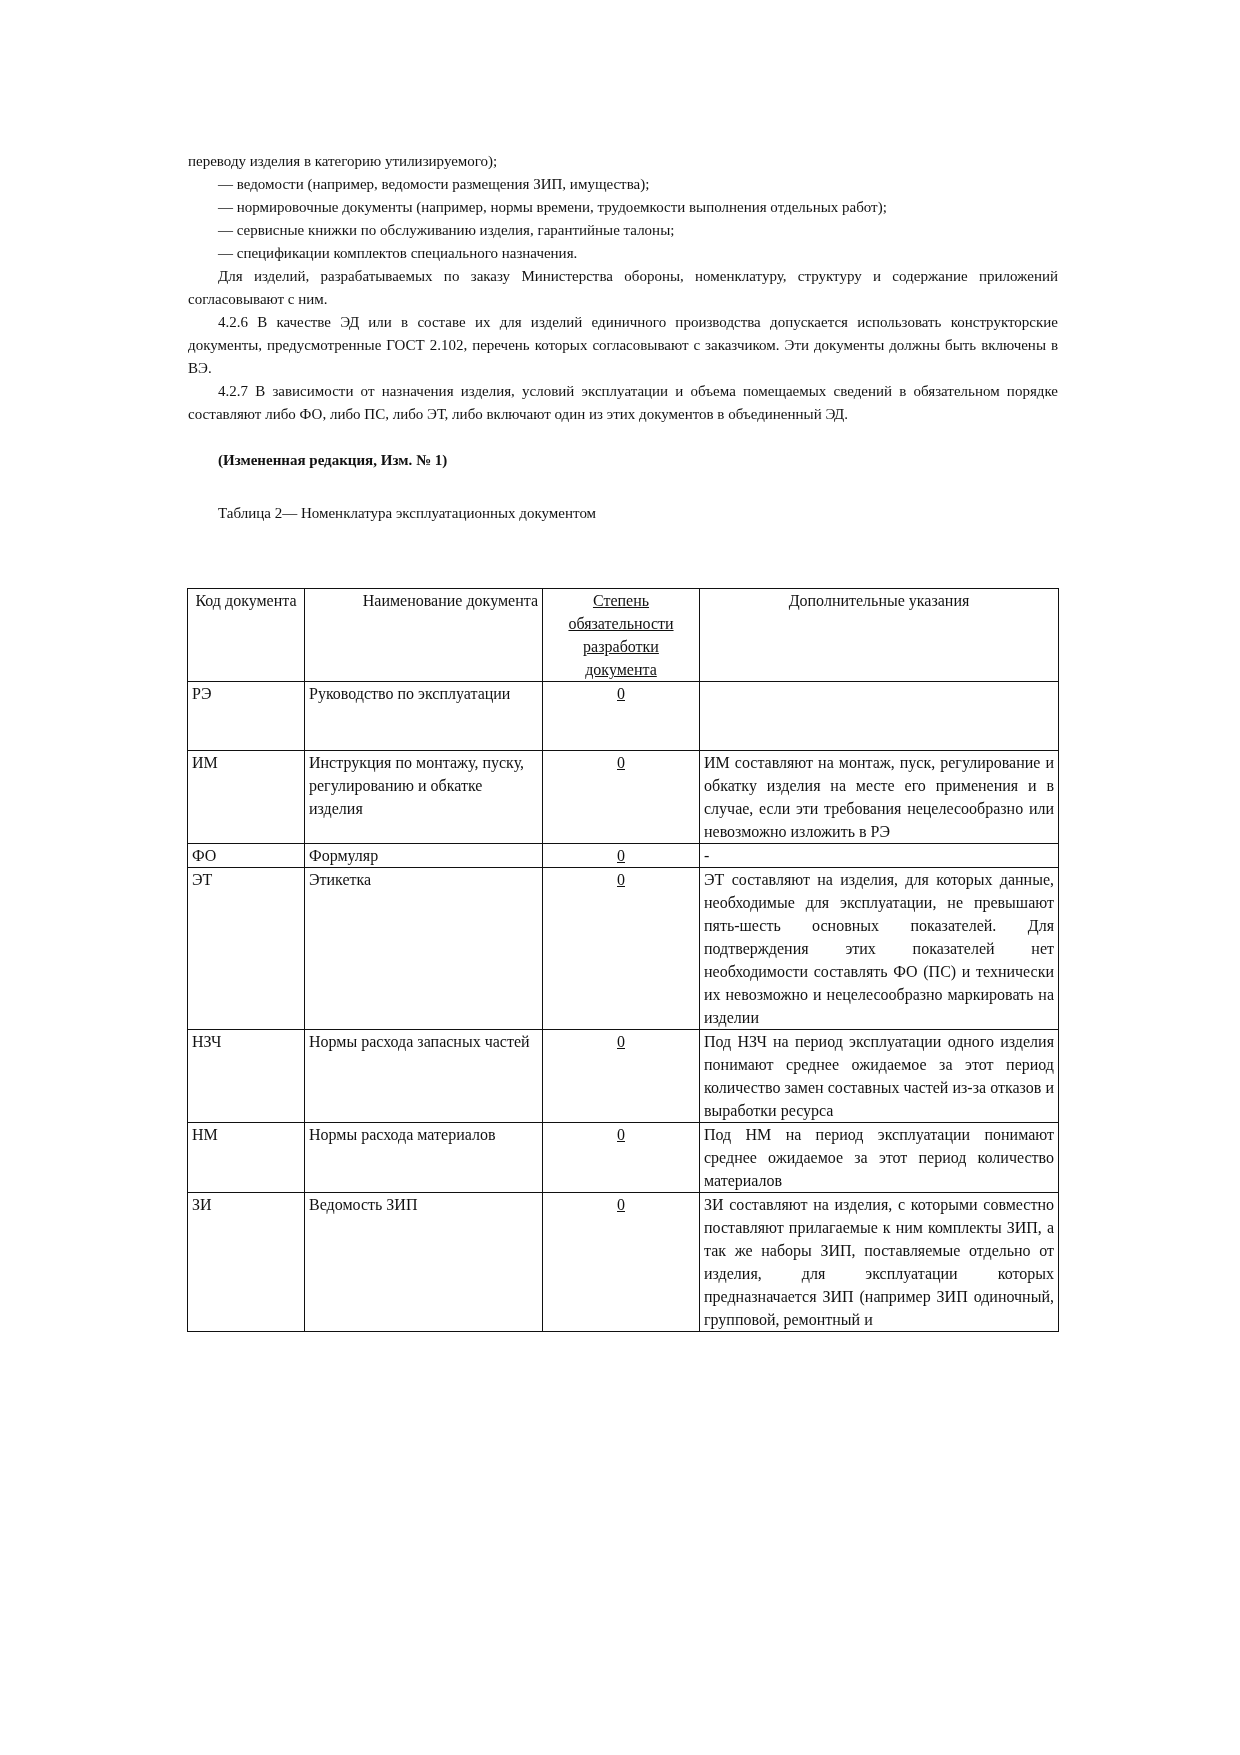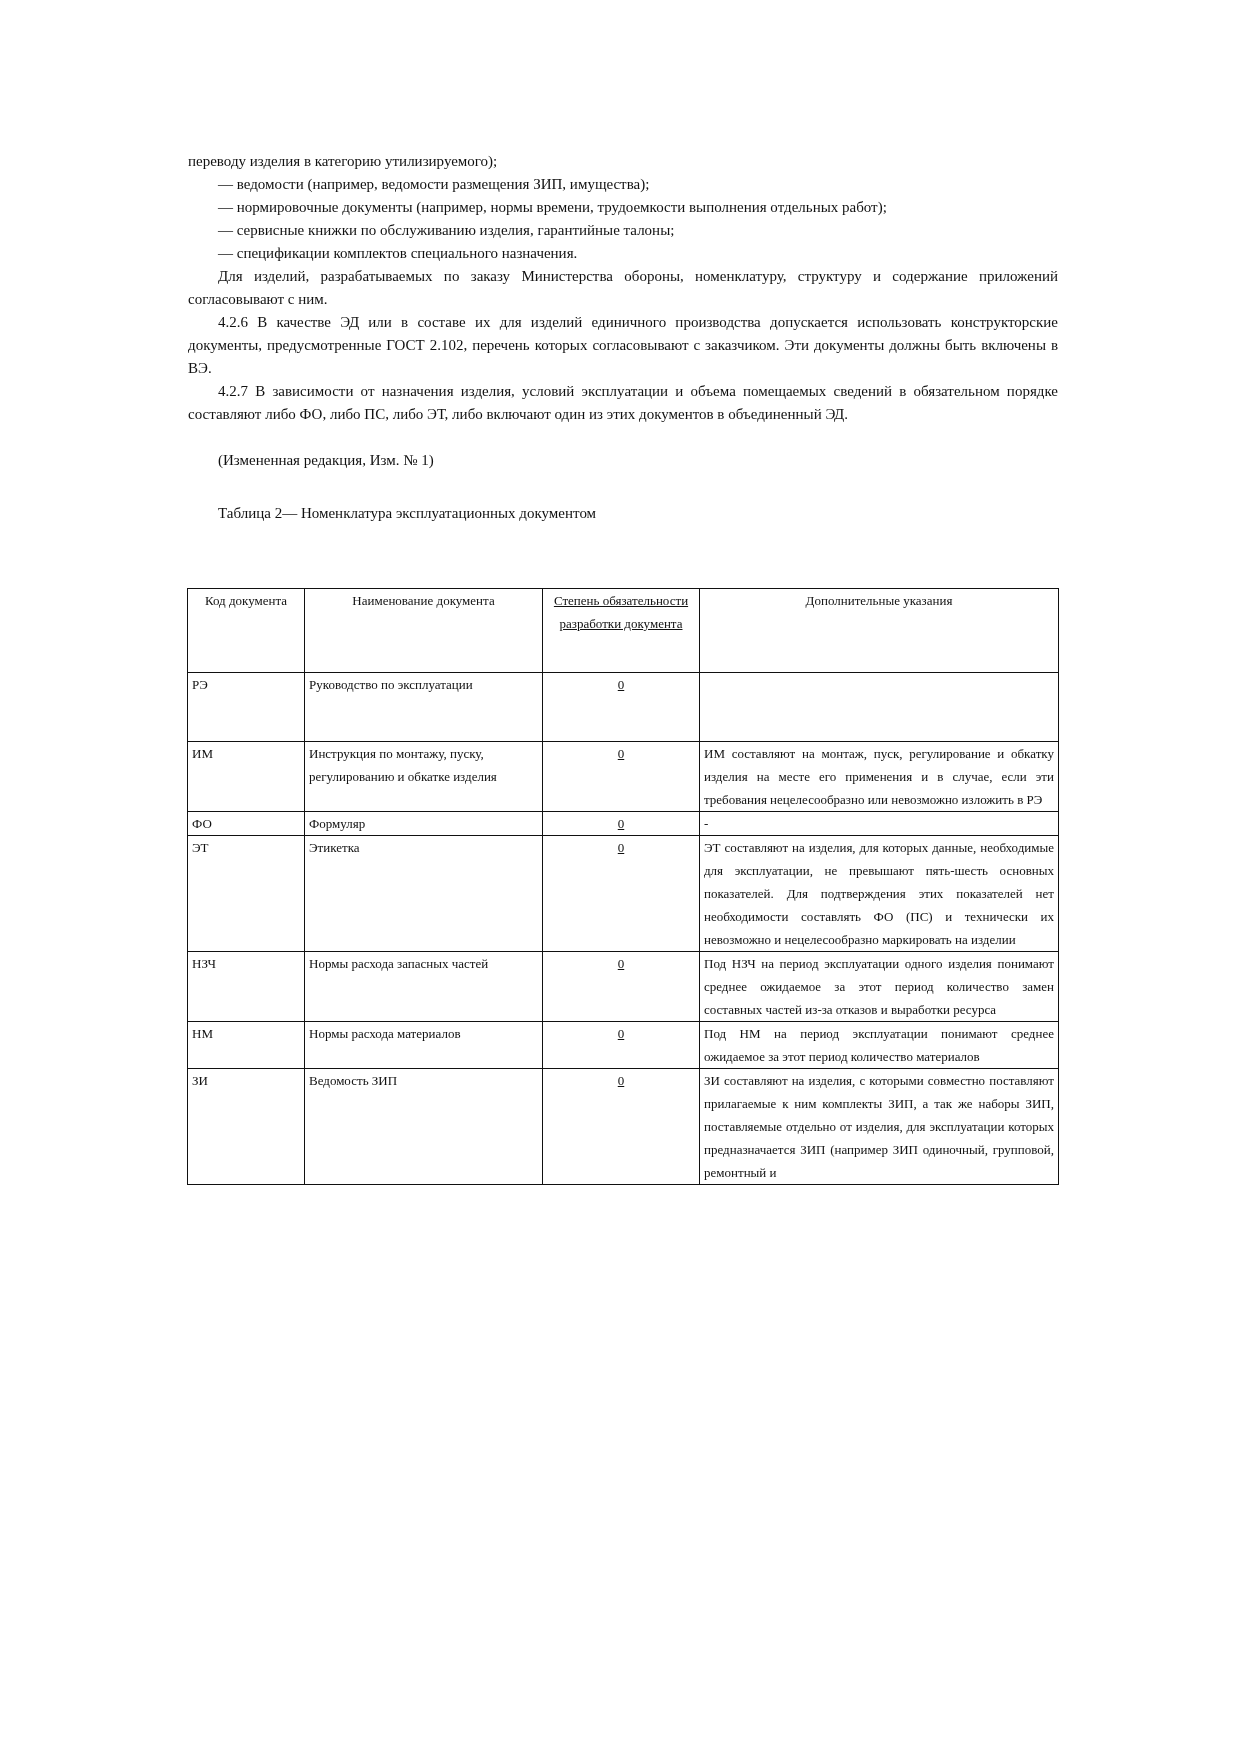--- a/index.html
+++ b/index.html
@@ -8,7 +8,7 @@
   .page { position: absolute; left: 188px; top: 150px; width: 870px; font-size: 15px; line-height: 23px; }
   .p { margin: 0; text-align: justify; text-indent: 30px; }
   .p.noindent { text-indent: 0; }
-  .bold { font-weight: normal; margin-top: 23px; }
+  .bold { font-weight: bold; margin-top: 23px; }
   .caption { margin-top: 30px; text-indent: 30px; }
   table.spec { position: absolute; left: 187px; top: 588px; width: 872px; border-collapse: collapse;
                font-size: 13px; line-height: 23px; table-layout: fixed; }

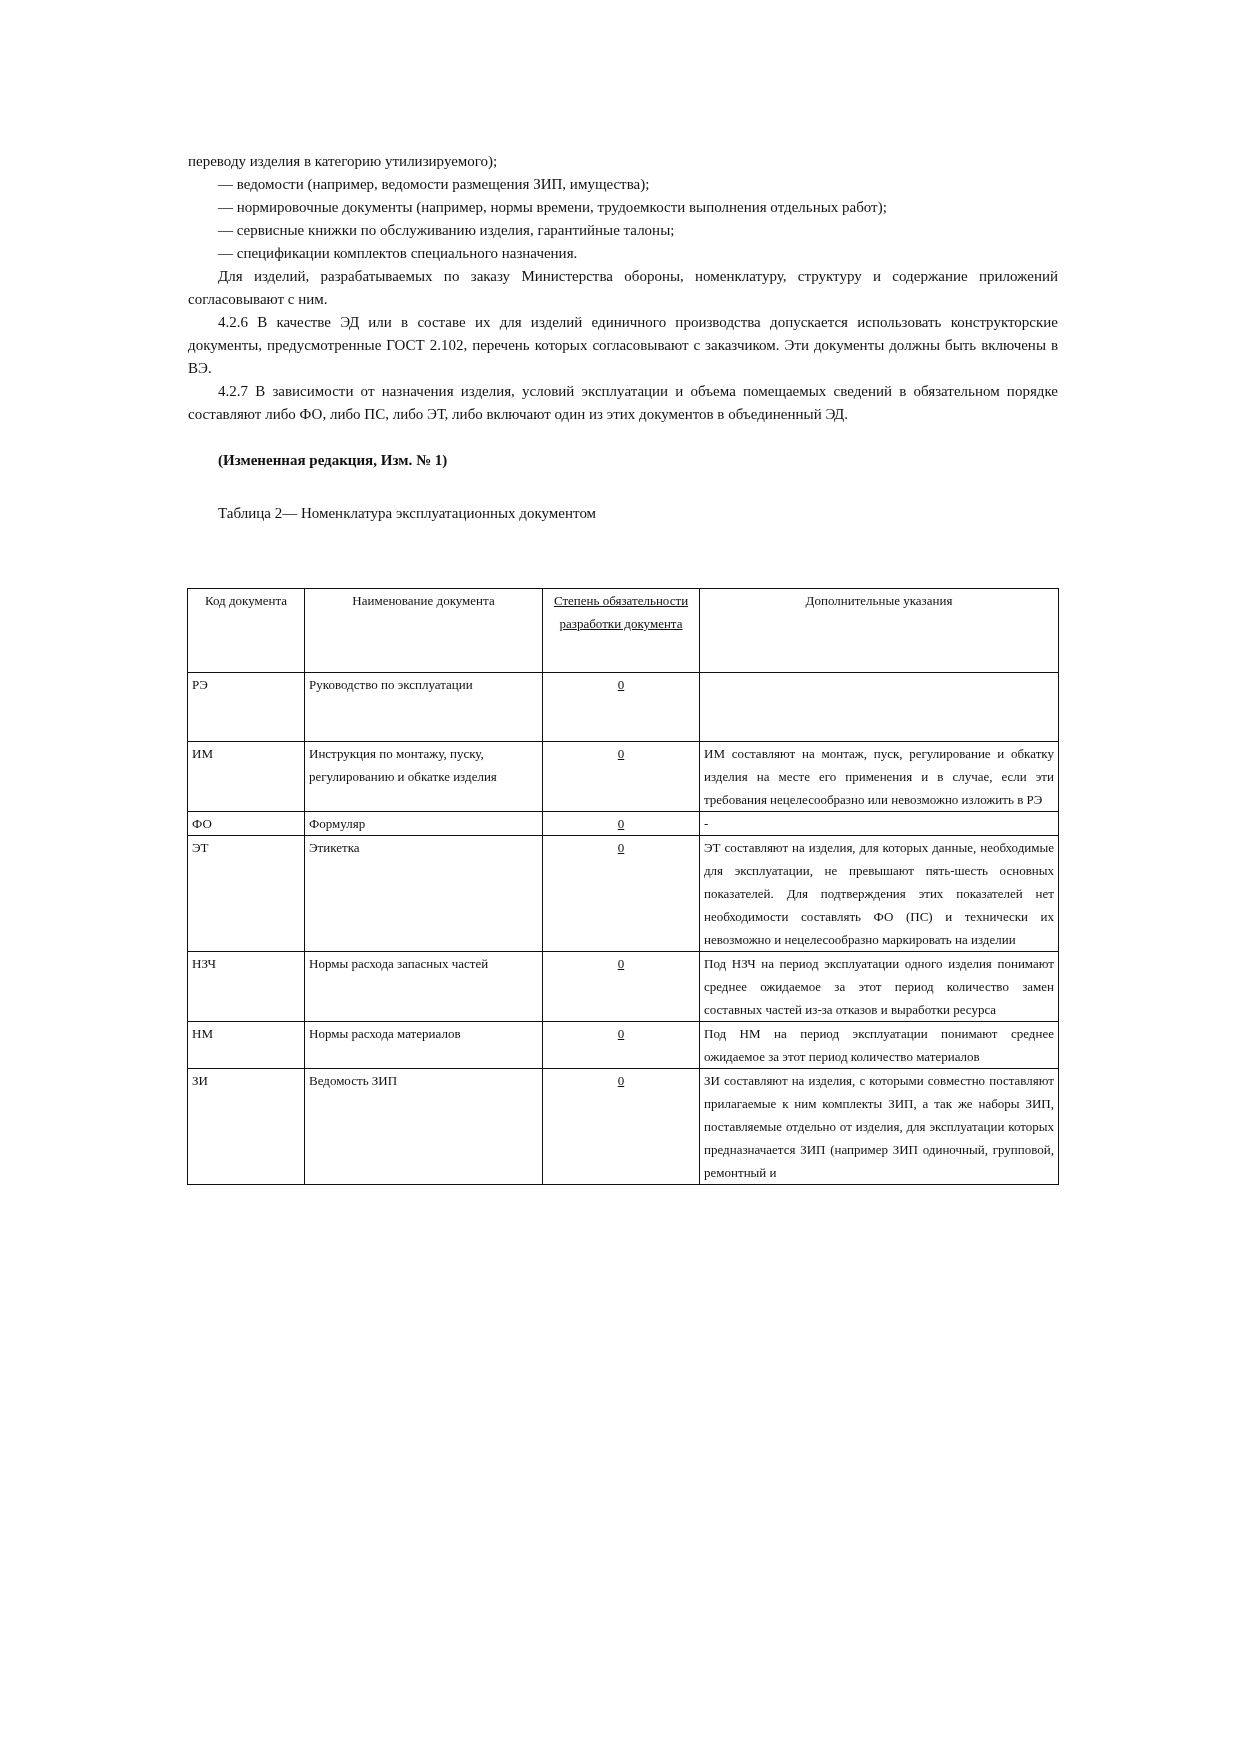--- a/index.html
+++ b/index.html
@@ -11,7 +11,7 @@
   .bold { font-weight: bold; margin-top: 23px; }
   .caption { margin-top: 30px; text-indent: 30px; }
   table.spec { position: absolute; left: 187px; top: 588px; width: 872px; border-collapse: collapse;
-               font-size: 13px; line-height: 23px; table-layout: fixed; }
+               font-size: 16px; line-height: 23px; table-layout: fixed; }
   table.spec td, table.spec th { border: 1.6px solid #111; vertical-align: top; padding: 0 4px; font-weight: normal; }
   table.spec th { text-align: center; }
   .c-code { width: 108px; }

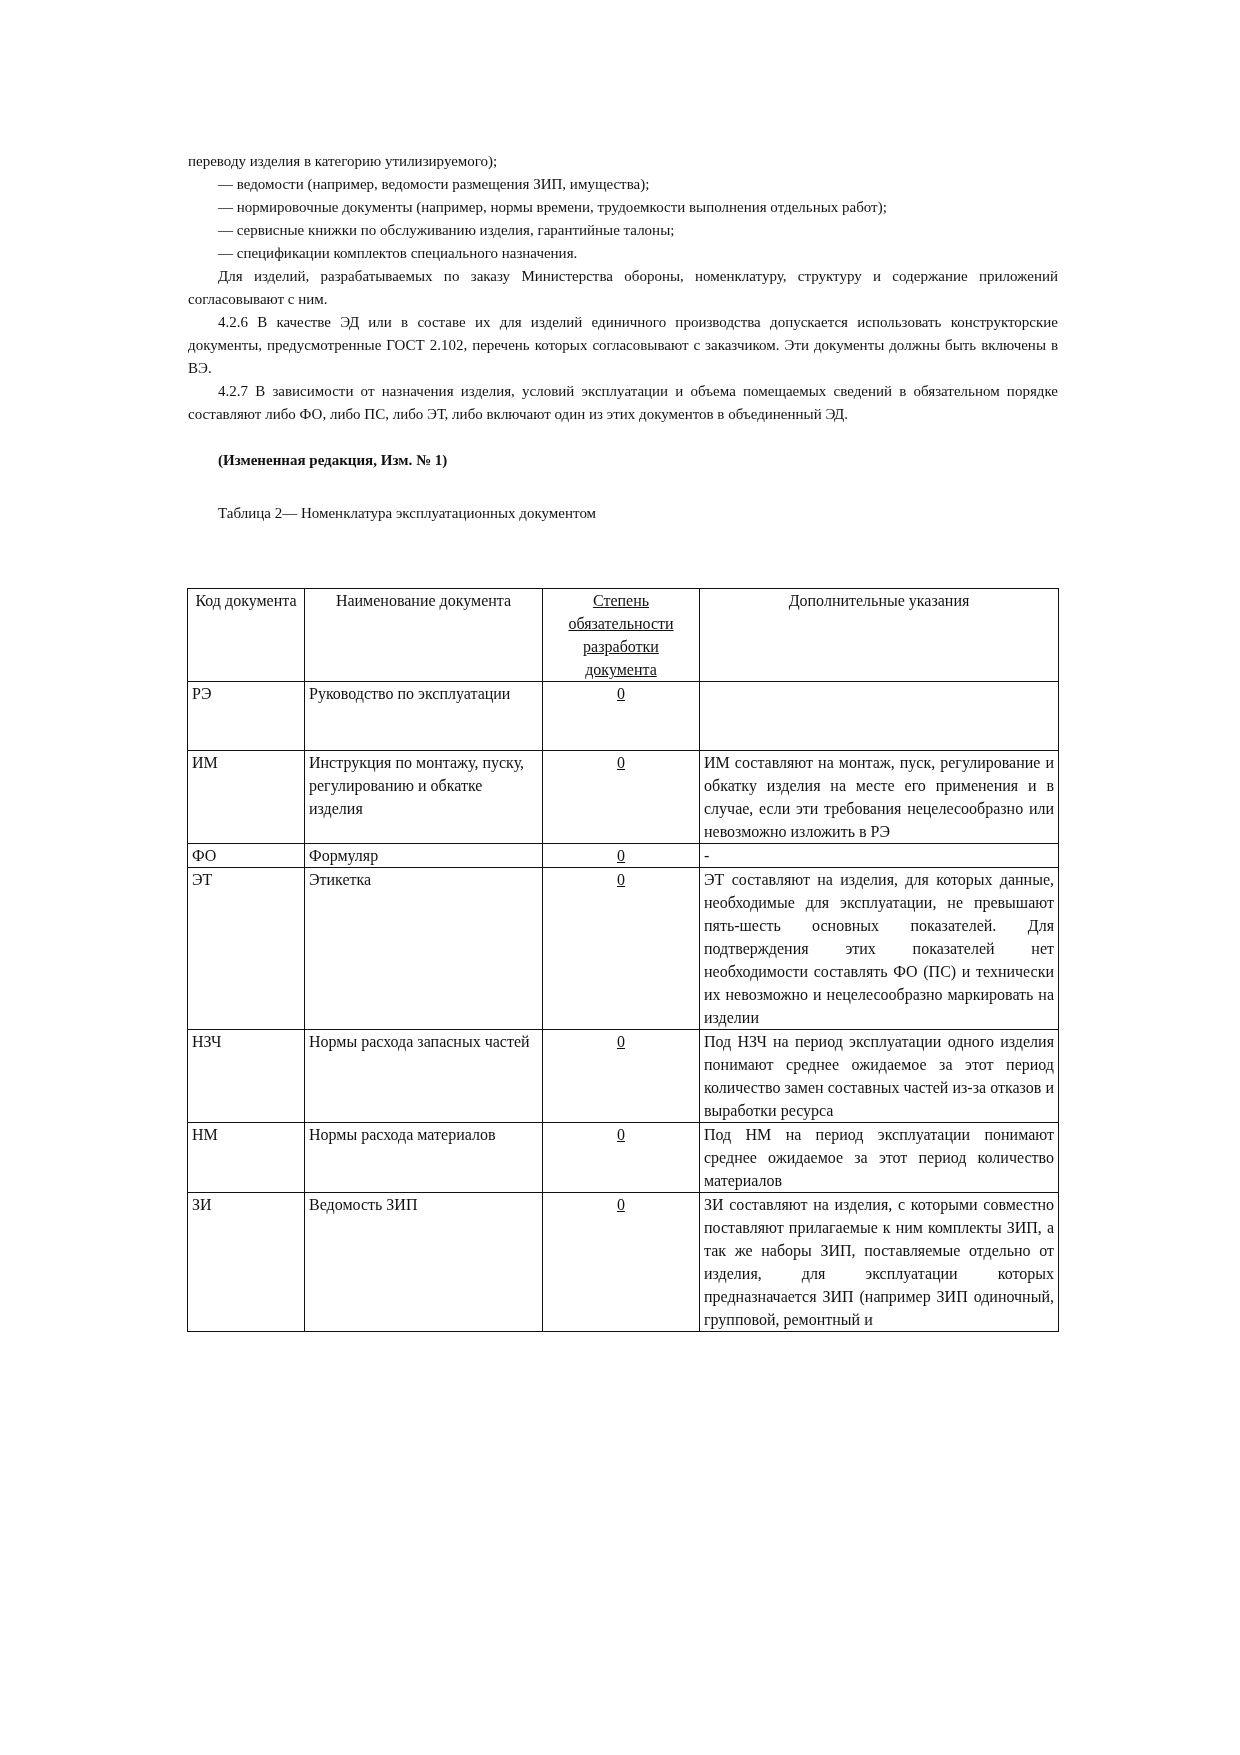--- a/index.html
+++ b/index.html
@@ -40,7 +40,7 @@
   <thead>
     <tr>
       <th class="c-code" style="height:83px">Код документа</th>
-      <th class="c-name" style="text-align:center">Наименование документа</th>
+      <th class="c-name" style="text-align:right">Наименование документа</th>
       <th class="c-deg">Степень обязательности разработки документа</th>
       <th class="c-note" style="">Дополнительные указания</th>
     </tr>

